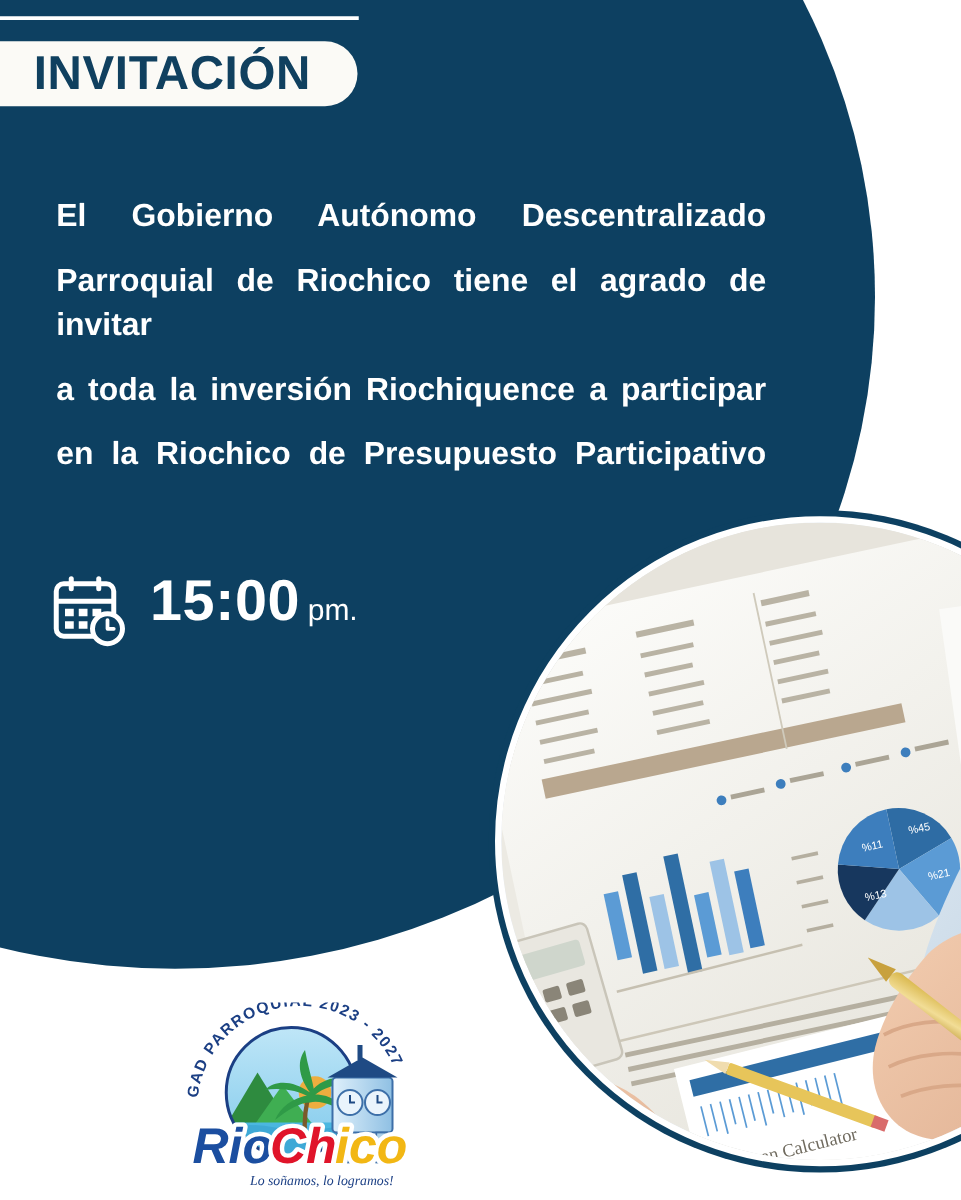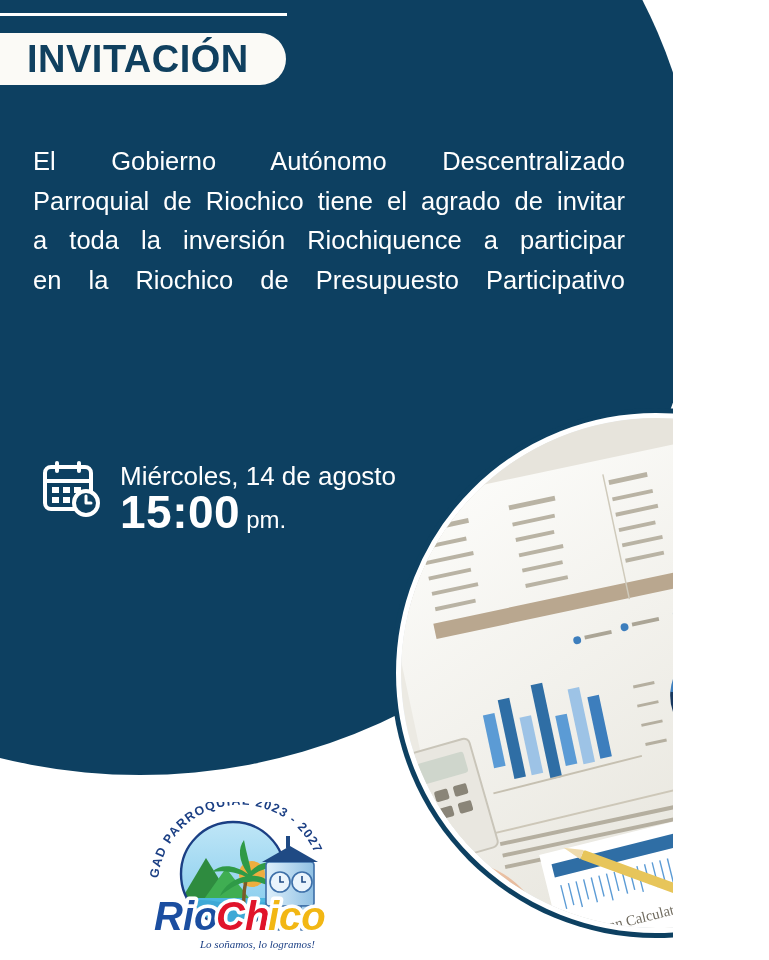--- a/index.html
+++ b/index.html
@@ -12,7 +12,7 @@
   }
   .poster {
     position: relative;
-    width: 673px;
+    width: 769px;
     height: 960px;
     overflow: hidden;
     background: #ffffff;

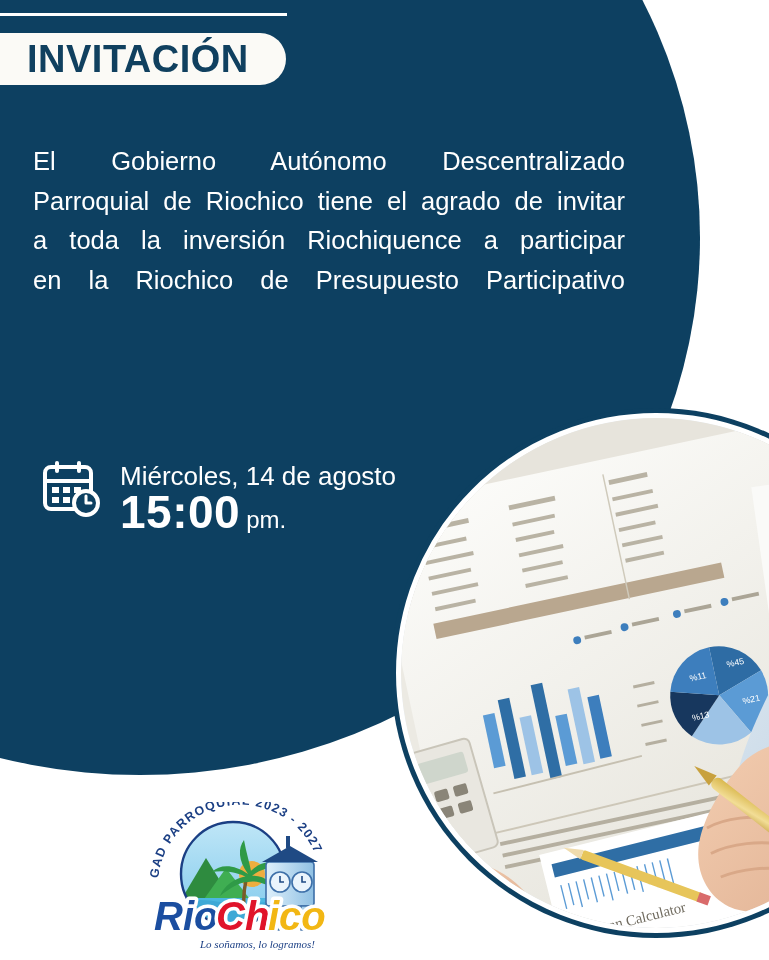--- a/index.html
+++ b/index.html
@@ -87,8 +87,8 @@
     line-height: 35.5px;
     text-align: justify;
     text-align-last: justify;
-    margin: 4px;
-    font-weight: 400;
+    margin: 16px;
+    font-weight: 700;
   }
   .body-last {
     color: #ffffff;

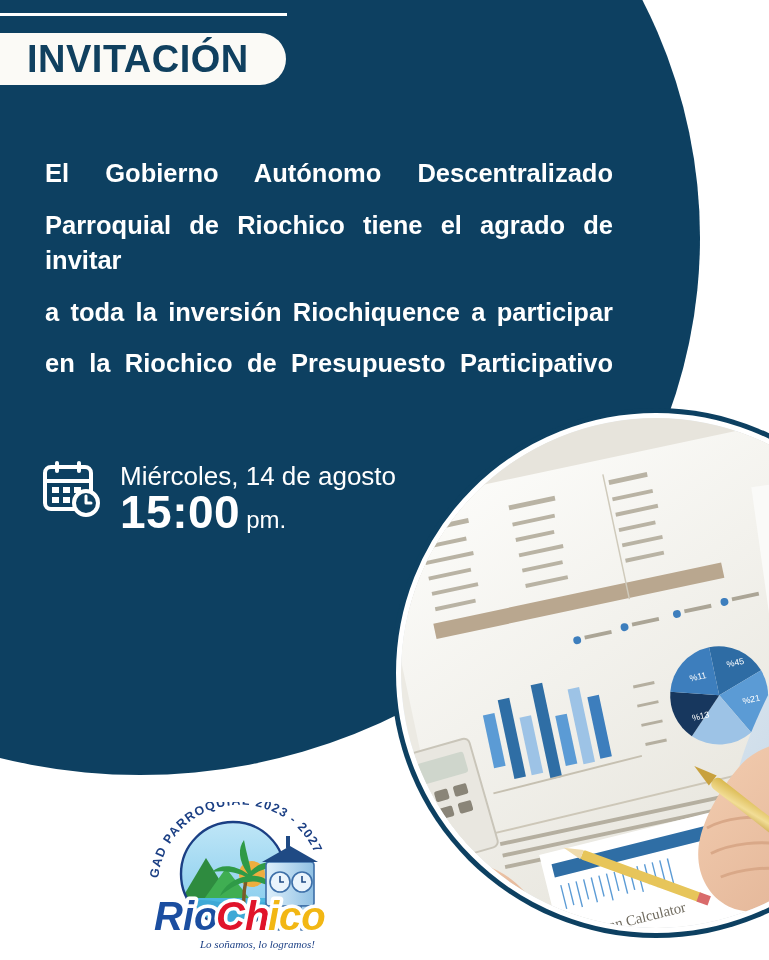--- a/index.html
+++ b/index.html
@@ -228,7 +228,6 @@
       </svg>
     </div>
     <div class="info-lines">
-      <div class="line-top">Miércoles, 14 de agosto</div>
       <div class="time-line">
         <span class="time-big">15:00</span><span class="time-small">pm.</span>
       </div>

